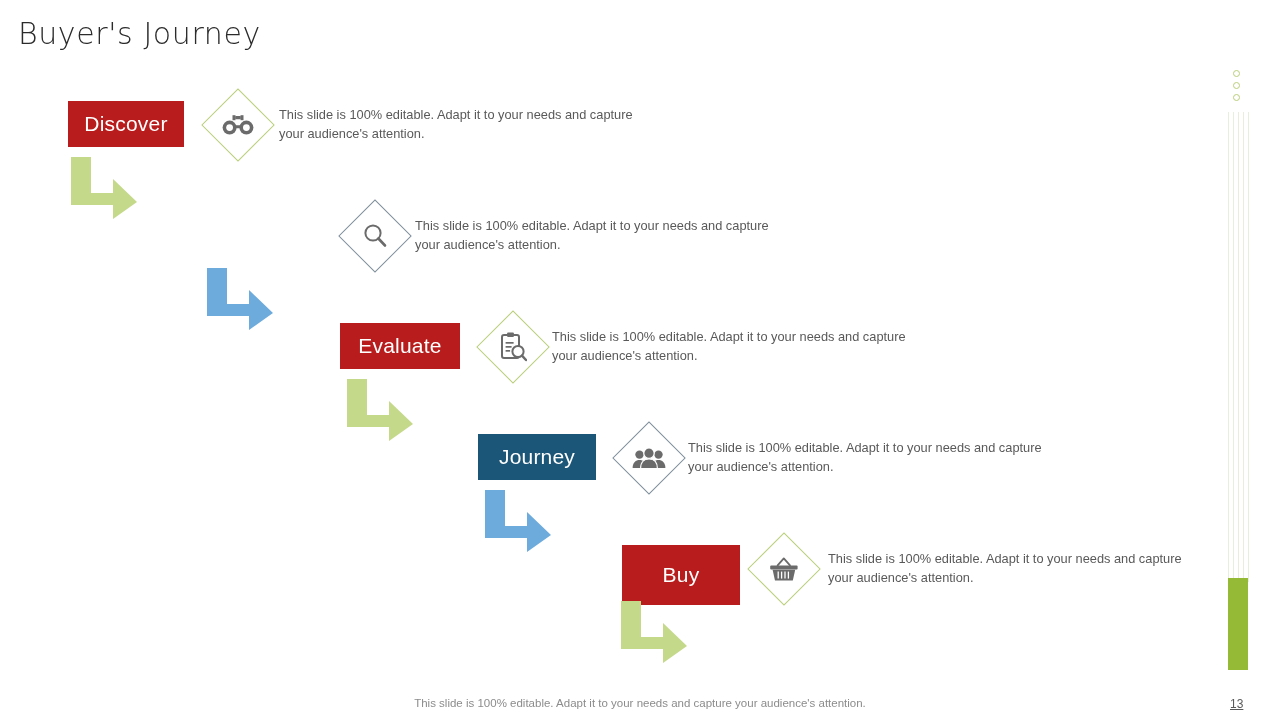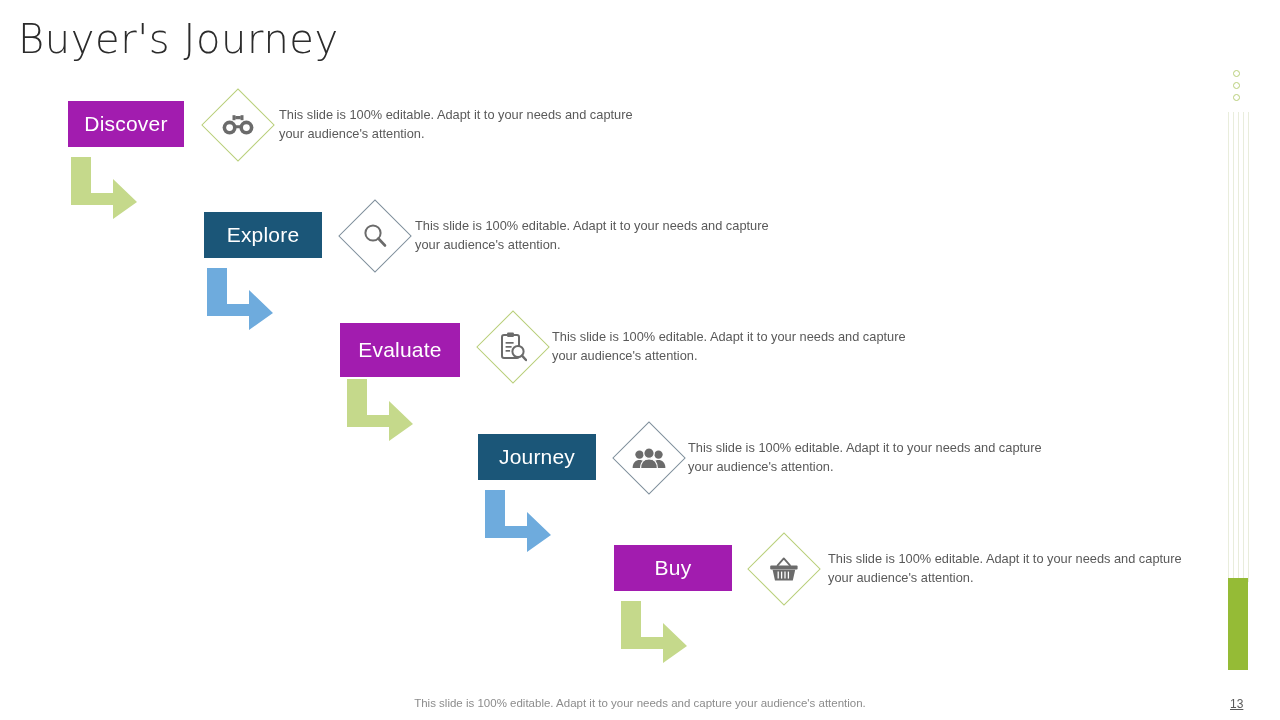--- a/index.html
+++ b/index.html
@@ -21,7 +21,7 @@
     position: absolute;
     left: 18px;
     top: 16px;
-    font-size: 40px;
+    font-size: 30px;
     font-weight: 300;
     letter-spacing: 0.6px;
     color: #2b2b2b;

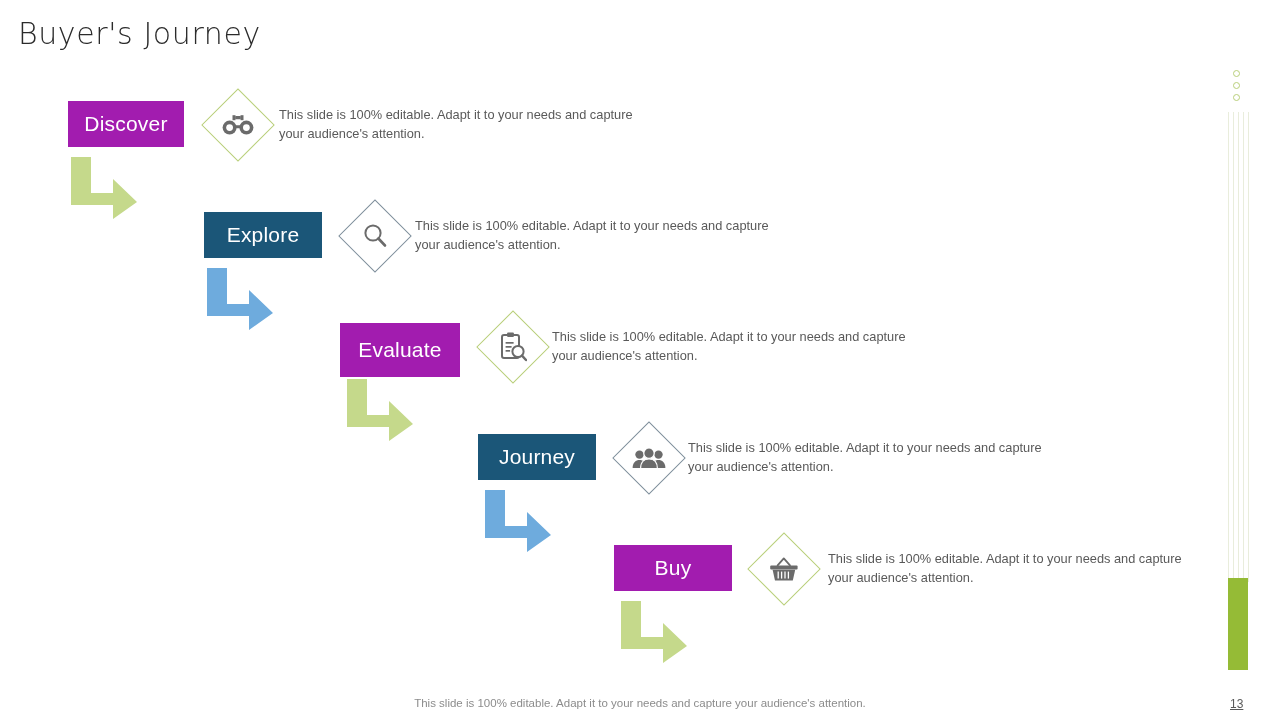--- a/index.html
+++ b/index.html
@@ -47,7 +47,7 @@
     letter-spacing: 0.2px;
     box-sizing: border-box;
   }
-  .stage-label.green { background: #a21caf; align-items: center; }
+  .stage-label.green { background: #b91c1c; align-items: center; }
   .stage-label.blue  { background: #1b5678; }
 
   

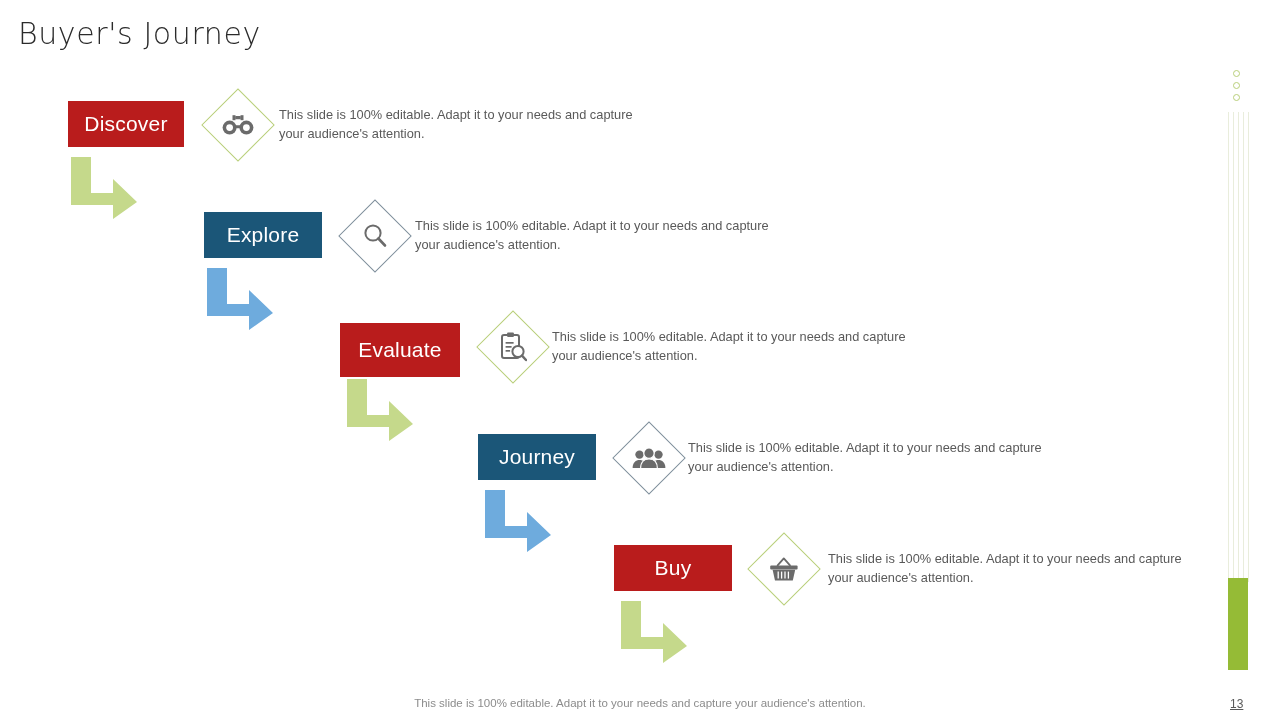--- a/index.html
+++ b/index.html
@@ -196,9 +196,6 @@
 
 <div class="stage" style="left:204px; top:212px; width:1100px; height:120px;">
 
-  <div class="stage-label blue" style="width:118px; height:46px;">
-    <span>Explore</span>
-  </div>
 
   <div class="diamond-wrap" style="left:134px; top:-13px;">
     <div class="diamond-shape blue"></div>

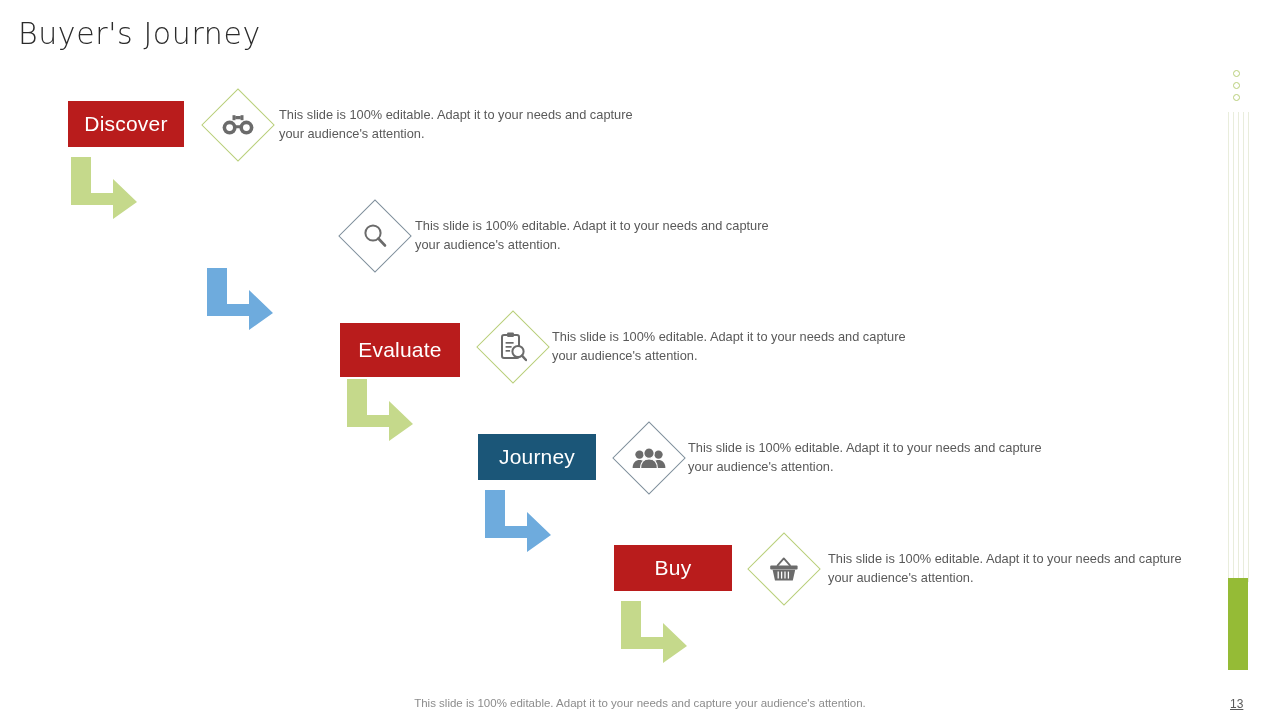--- a/index.html
+++ b/index.html
@@ -218,7 +218,7 @@
 
 <div class="stage" style="left:340px; top:323px; width:1100px; height:120px;">
 
-  <div class="stage-label green" style="width:120px; height:54px;">
+  <div class="stage-label green" style="width:120px; height:46px;">
     <span>Evaluate</span>
   </div>
 

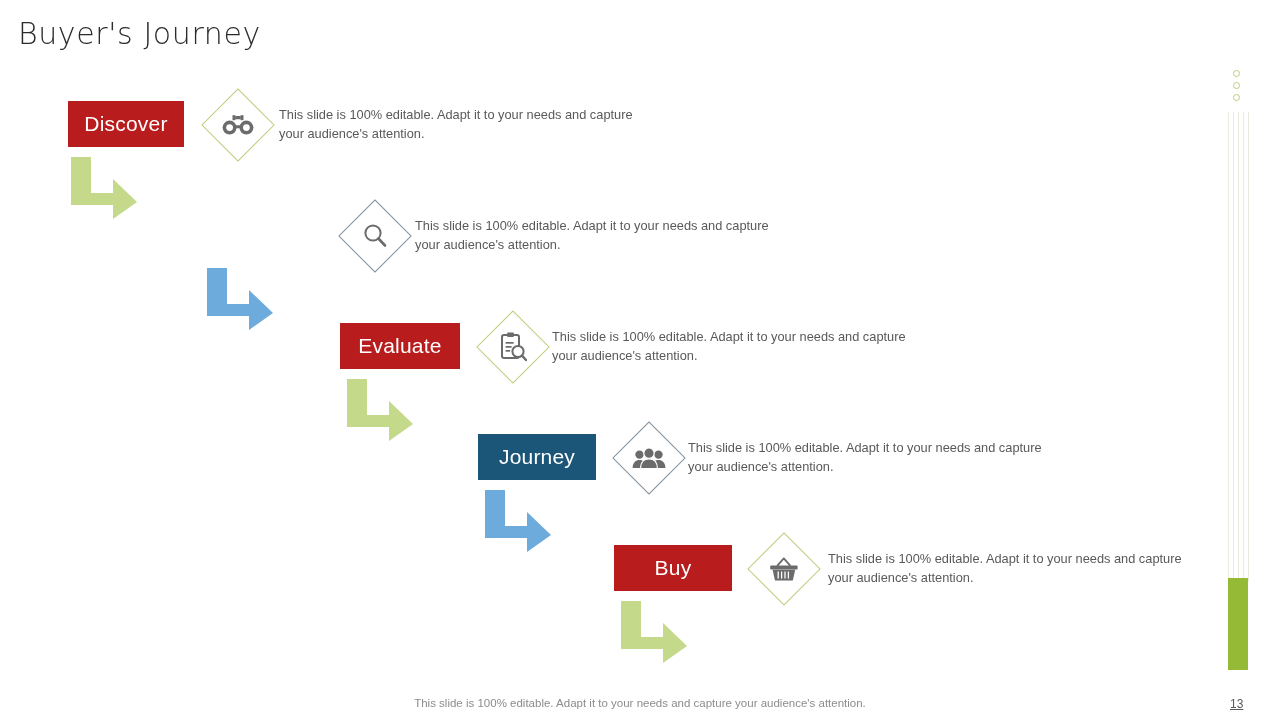--- a/index.html
+++ b/index.html
@@ -277,7 +277,7 @@
 
 <div class="stage" style="left:614px; top:545px; width:1100px; height:120px;">
 
-  <div class="stage-label green" style="width:118px; height:46px;">
+  <div class="stage-label green" style="width:118px; height:60px;margin-left:8px;">
     <span>Buy</span>
   </div>
 

